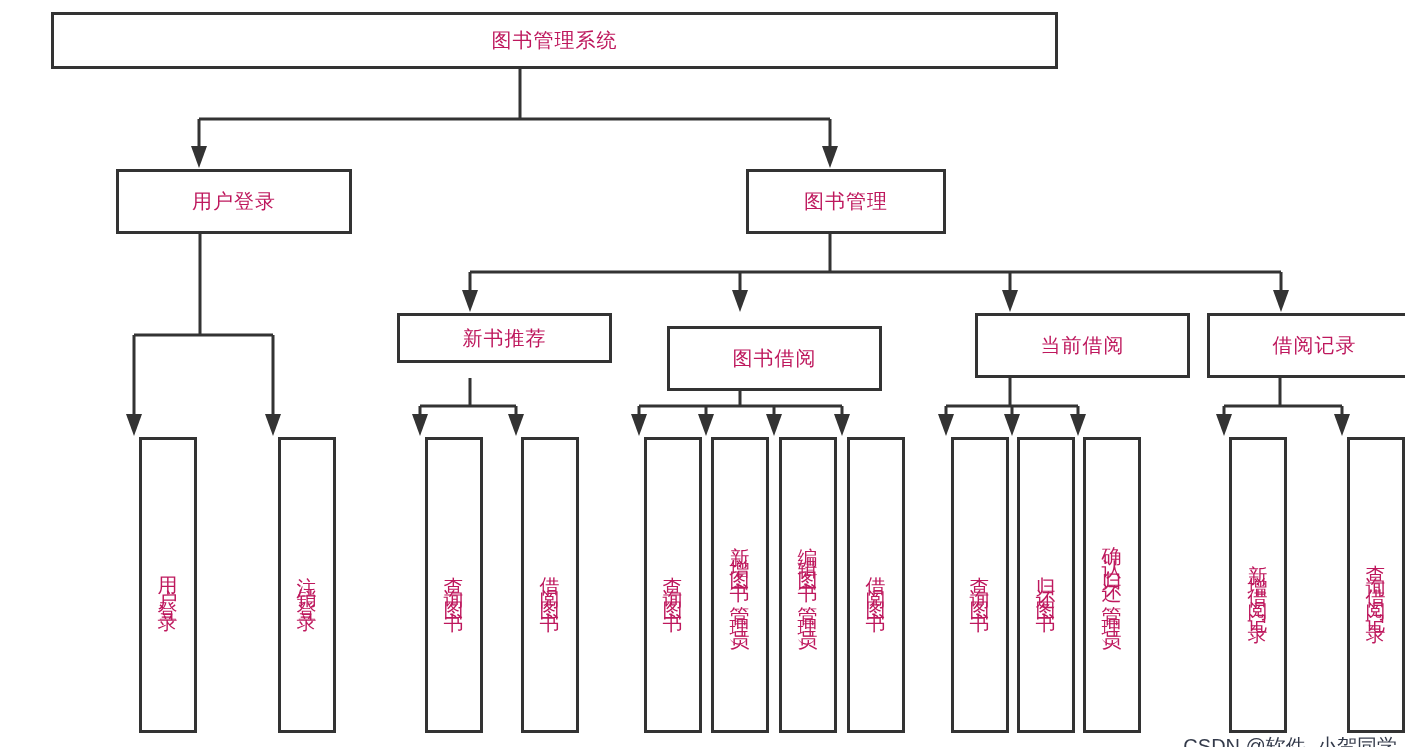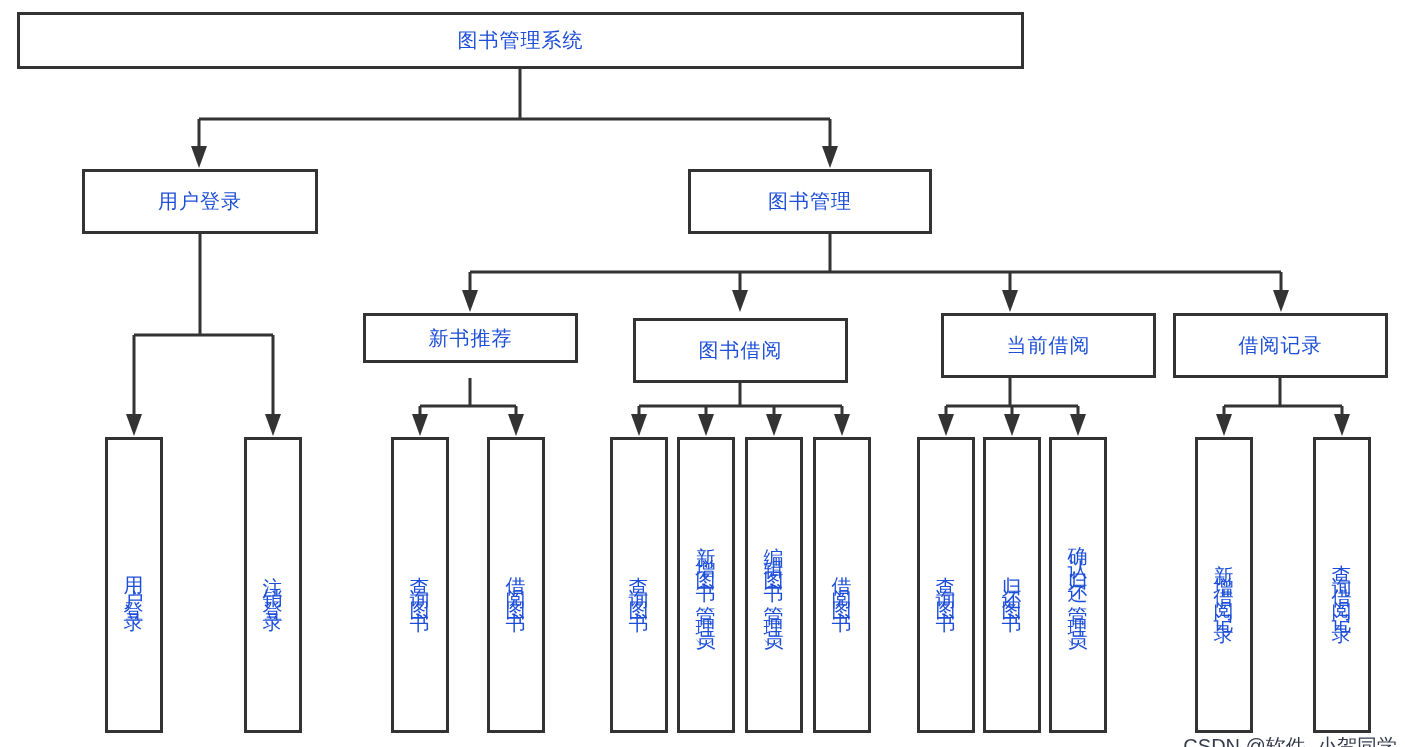--- a/index.html
+++ b/index.html
@@ -17,7 +17,8 @@
     border:3px solid #333333;
     background:#ffffff;
     display:flex;align-items:center;justify-content:center;
-    color:#1d4ed8;
+    color:#be185d;
+    margin-left:34px;
   }
   .hlabel{font-size:20px;letter-spacing:1px;white-space:nowrap;}
   .leaf .vlabel{

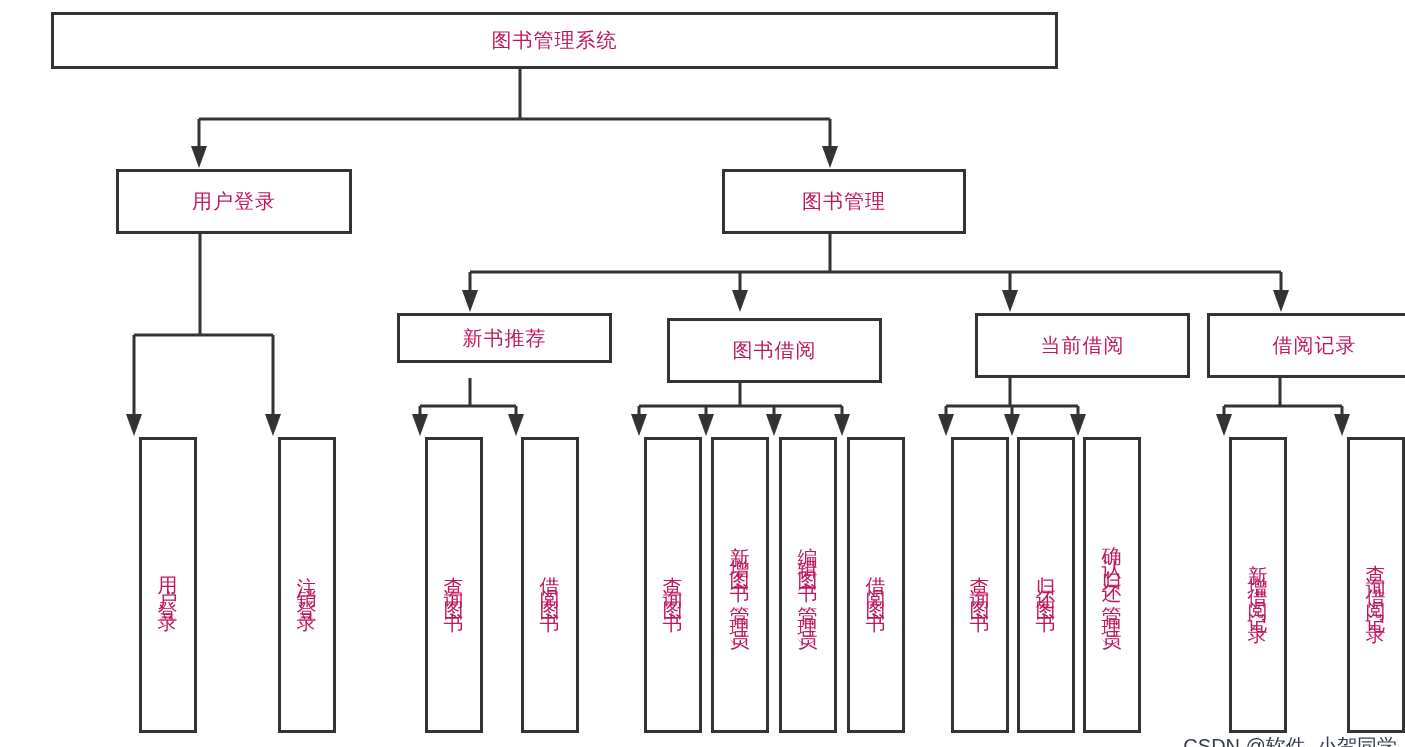--- a/index.html
+++ b/index.html
@@ -87,7 +87,7 @@
   <div class="box" style="left:82px;top:169px;width:236px;height:65px">
     <span class="hlabel">用户登录</span>
   </div>
-  <div class="box" style="left:688px;top:169px;width:244px;height:65px">
+  <div class="box" style="left:712px;top:169px;width:200px;height:65px">
     <span class="hlabel">图书管理</span>
   </div>
 

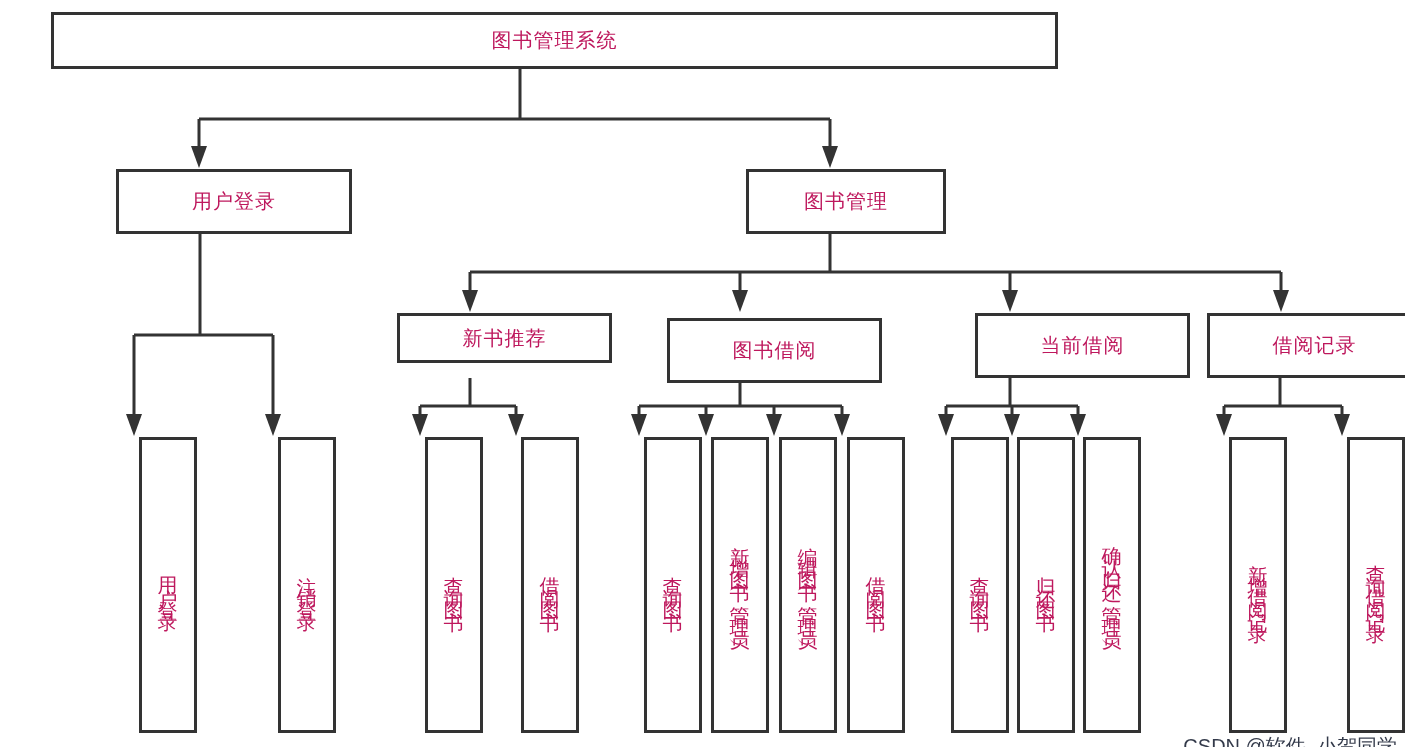--- a/index.html
+++ b/index.html
@@ -94,7 +94,7 @@
   <div class="box" style="left:363px;top:313px;width:215px;height:50px">
     <span class="hlabel">新书推荐</span>
   </div>
-  <div class="box" style="left:633px;top:318px;width:215px;height:65px">
+  <div class="box" style="left:633px;top:326px;width:215px;height:65px">
     <span class="hlabel">图书借阅</span>
   </div>
   <div class="box" style="left:941px;top:313px;width:215px;height:65px">

